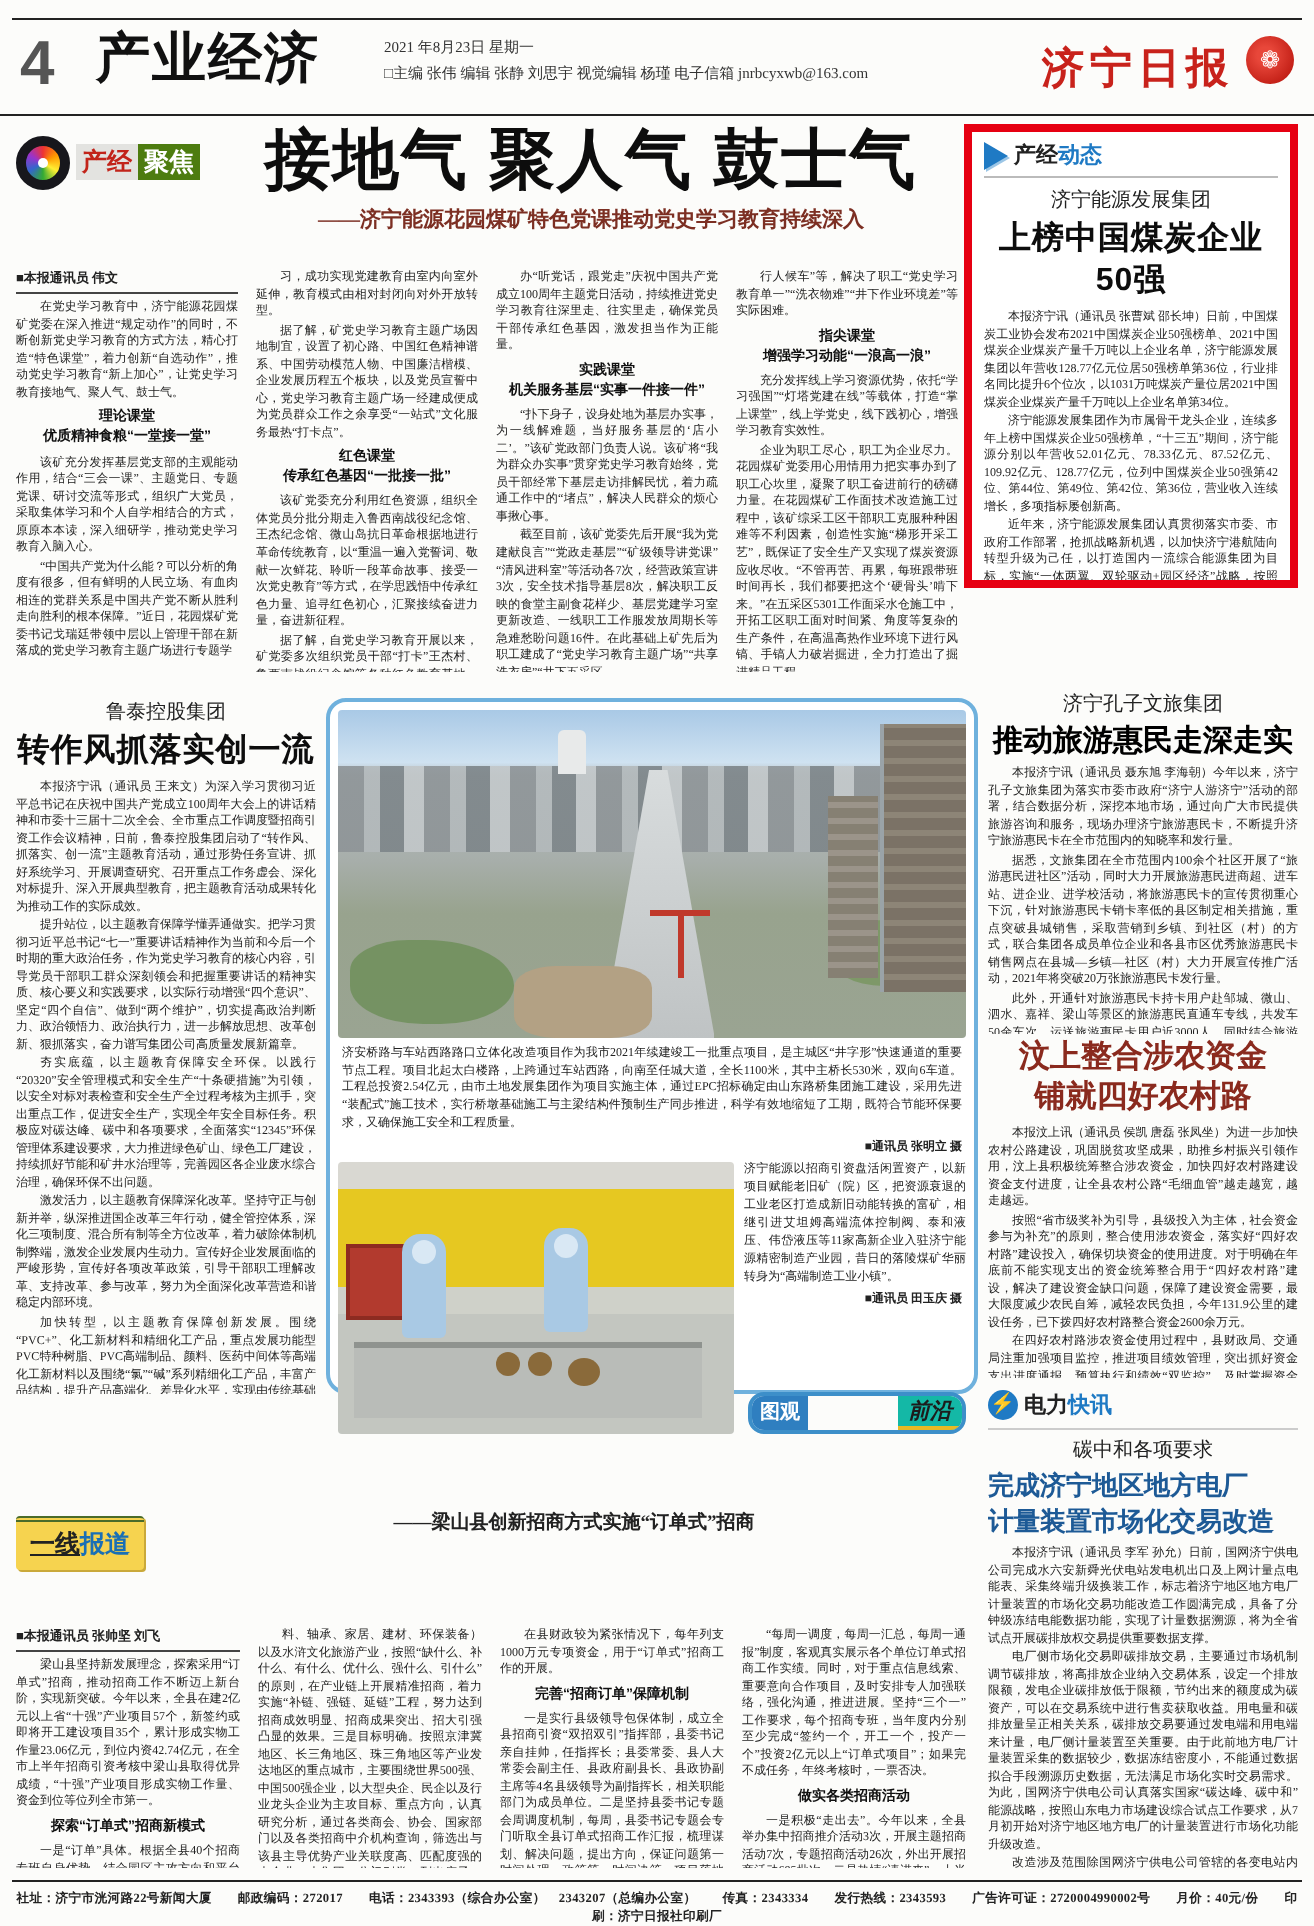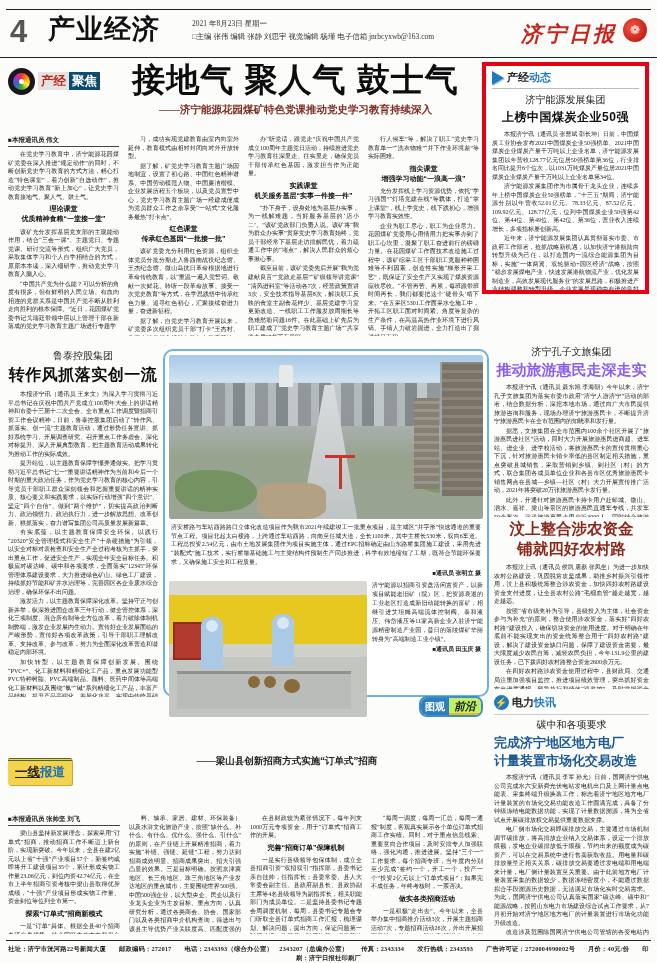--- a/index.html
+++ b/index.html
@@ -15,7 +15,7 @@
   .section-title{position:absolute;left:38px;top:0;font-size:27px;font-weight:900;letter-spacing:1px;
            font-family:"Liberation Sans","DejaVu Sans",sans-serif;line-height:1;color:#111;}
   .dateblock{position:absolute;left:182px;top:2px;font-size:7.5px;color:#333;line-height:1.7;}
-  .masthead{position:absolute;right:30px;top:4px;font-size:21px;font-weight:bold;font-style:italic;
+  .masthead{position:absolute;right:30px;top:4px;font-size:21px;font-weight:bold;
             color:#c8221b;letter-spacing:3px;}
   .emblem{position:absolute;right:0;top:2px;width:24px;height:24px;border-radius:50%;
           background:radial-gradient(circle at 40% 40%, #e8473a 20%, #c21f16 75%);

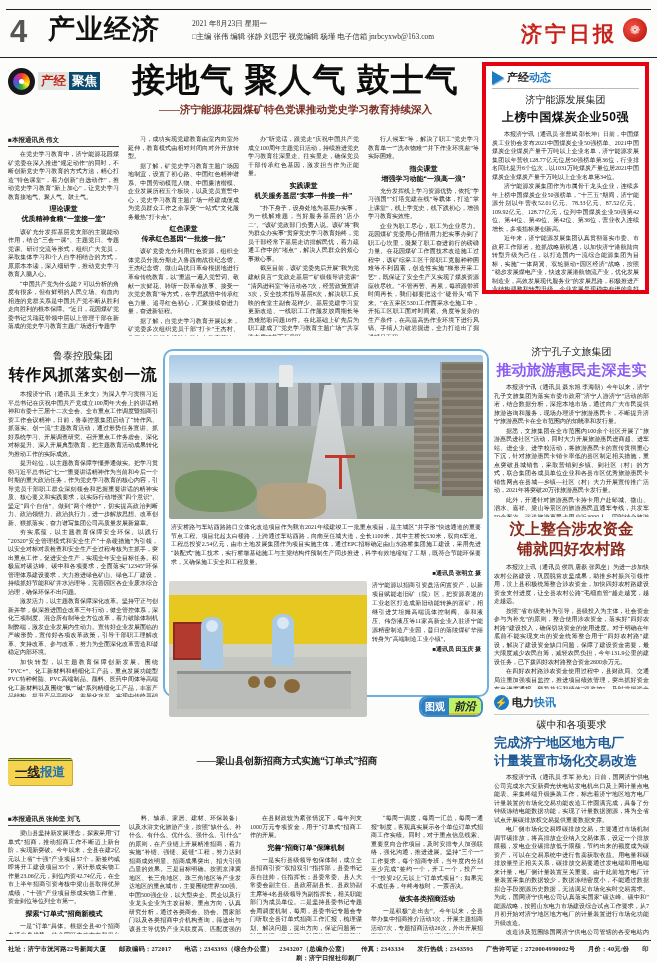--- a/index.html
+++ b/index.html
@@ -38,7 +38,7 @@
   .lens:after{content:"";position:absolute;left:6px;top:6px;width:5px;height:5px;border-radius:50%;background:#fff;}
   .focus-label{display:flex;margin-left:3px;font-size:12.5px;font-weight:900;line-height:18px;}
   .focus-l1{color:#c2241a;background:#e3e3e0;padding:0 3px;}
-  .focus-l2{color:#fff;background:#0c4a6e;padding:0 3px;}
+  .focus-l2{color:#fff;background:#4d7c0f;padding:0 3px;}
   .main-headline{margin-left:105px;text-align:center;font-size:33px;font-weight:900;letter-spacing:1px;color:#0d0d0d;line-height:1.1;}
   .main-subhead{margin-left:105px;text-align:center;font-size:10.5px;font-weight:bold;color:#7c2f23;margin-top:5px;}
   .main-cols{position:absolute;top:73px;left:0;display:flex;gap:9px;height:201px;overflow:hidden;}

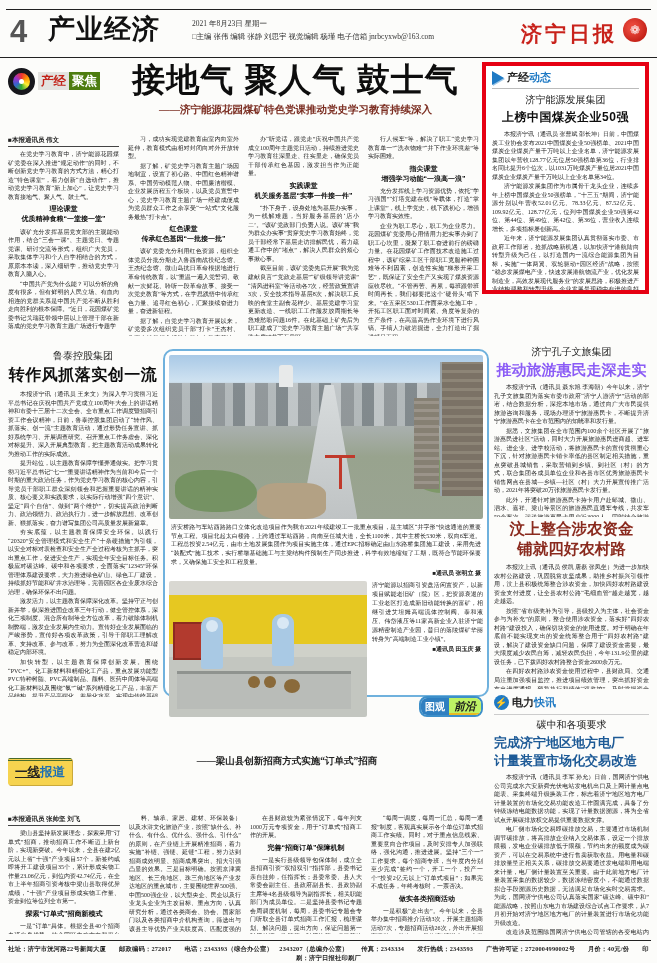--- a/index.html
+++ b/index.html
@@ -53,7 +53,7 @@
   .dt-label{font-size:11px;font-weight:900;font-family:"Liberation Sans","DejaVu Sans",sans-serif;}
   .dt-l1{color:#222;}
   .dt-l2{color:#1f7ac4;}
-  .coal-headline{text-align:center;font-size:12px;font-weight:900;letter-spacing:.5px;color:#0d0d0d;
+  .coal-headline{text-align:center;font-size:16px;font-weight:900;letter-spacing:.5px;color:#0d0d0d;
                  font-family:"Liberation Sans","DejaVu Sans",sans-serif;margin:1px 0 4px 0;}
 
   

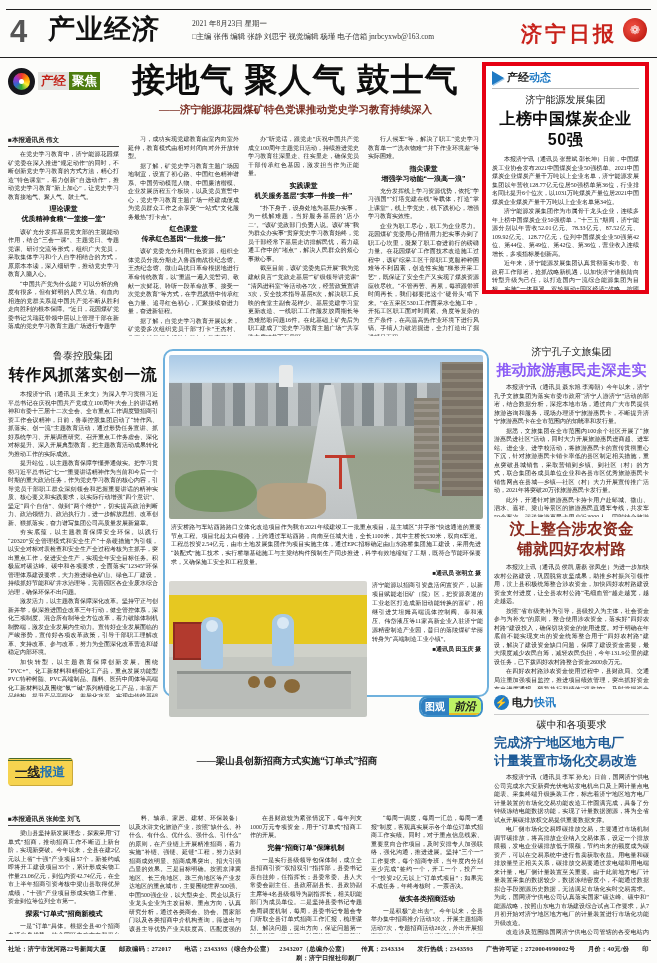--- a/index.html
+++ b/index.html
@@ -102,7 +102,7 @@
 
   .rightcol{position:absolute;top:345px;left:494px;width:155px;height:592px;overflow:hidden;}
   .wenlv{height:172px;overflow:hidden;}
-  .wenlv-headline{text-align:center;font-size:15px;font-weight:900;color:#8b5cf6;margin-bottom:3px;}
+  .wenlv-headline{text-align:center;font-size:15px;font-weight:900;color:#000000;margin-bottom:3px;}
   .wenshang{height:172px;overflow:hidden;}
   .ws-headline{text-align:center;font-size:15.5px;font-weight:900;color:#8a2a1e;line-height:1.3;margin:2px 0 4px 0;}
   .power-badge{display:flex;align-items:center;height:20px;margin:3px 0 3px 0;border-bottom:1px solid #ccc;padding-bottom:2px;}

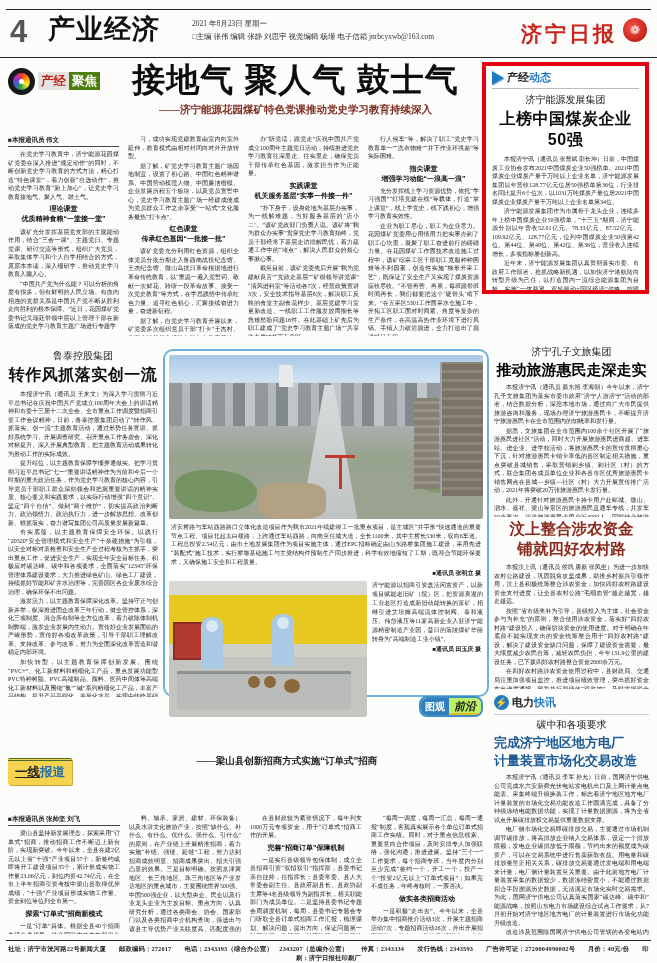--- a/index.html
+++ b/index.html
@@ -94,7 +94,7 @@
   .p2-box{position:absolute;left:2%;top:30%;width:26px;height:34px;background:#b23a2e;border:2px solid #8d2b21;}
   .cap2col{flex:1;display:flex;flex-direction:column;}
   .cap2{font-size:6px;line-height:1.5;text-align:justify;color:#222;}
-  .tuguan{margin-top:auto;align-self:flex-end;display:flex;border:2px solid #3d8fc9;border-radius:8px;overflow:hidden;height:17px;}
+  .tuguan{margin-top:auto;align-self:flex-end;display:flex;border:2px solid #3d8fc9;border-radius:8px;overflow:hidden;height:17px;gap:45px;}
   .tuguan-l{background:#2f7fc0;color:#fff;font-weight:900;font-size:10px;line-height:17px;padding:0 4px;
             font-family:"Liberation Sans","DejaVu Sans",sans-serif;}
   .tuguan-r{background:#bef264;color:#1c1c1c;font-weight:bold;font-style:italic;font-size:11px;line-height:16px;padding:0 5px;

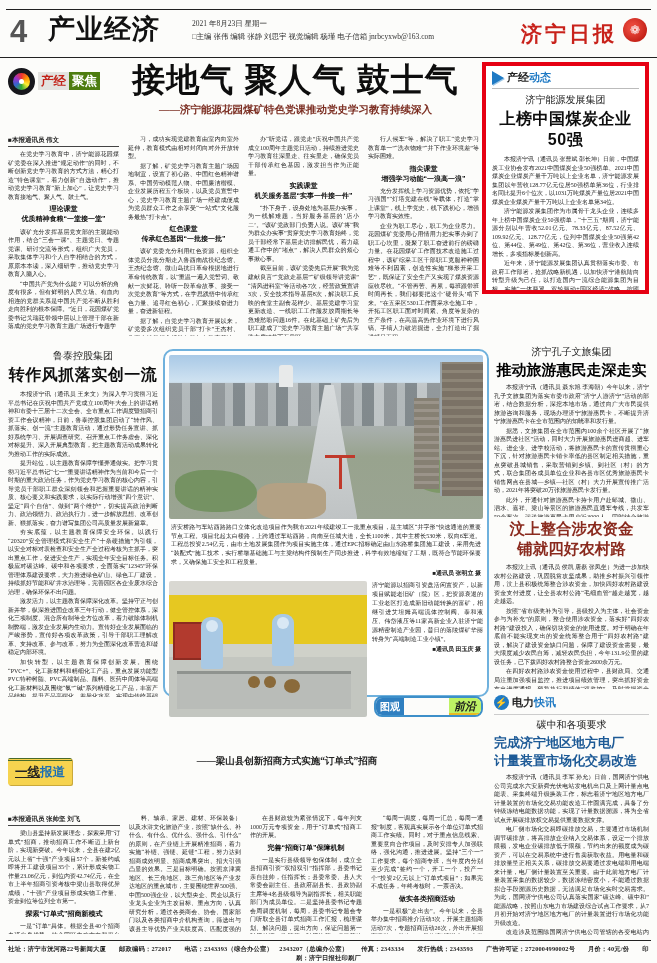--- a/index.html
+++ b/index.html
@@ -97,7 +97,7 @@
   .tuguan{margin-top:auto;align-self:flex-end;display:flex;border:2px solid #3d8fc9;border-radius:8px;overflow:hidden;height:17px;gap:45px;}
   .tuguan-l{background:#2f7fc0;color:#fff;font-weight:900;font-size:10px;line-height:17px;padding:0 4px;
             font-family:"Liberation Sans","DejaVu Sans",sans-serif;}
-  .tuguan-r{background:#bef264;color:#1c1c1c;font-weight:bold;font-style:italic;font-size:11px;line-height:16px;padding:0 5px;
+  .tuguan-r{background:#14b8a6;color:#1c1c1c;font-weight:bold;font-style:italic;font-size:11px;line-height:16px;padding:0 5px;
             border-bottom:2px solid #e8b923;}
 
   .rightcol{position:absolute;top:345px;left:494px;width:155px;height:592px;overflow:hidden;}

